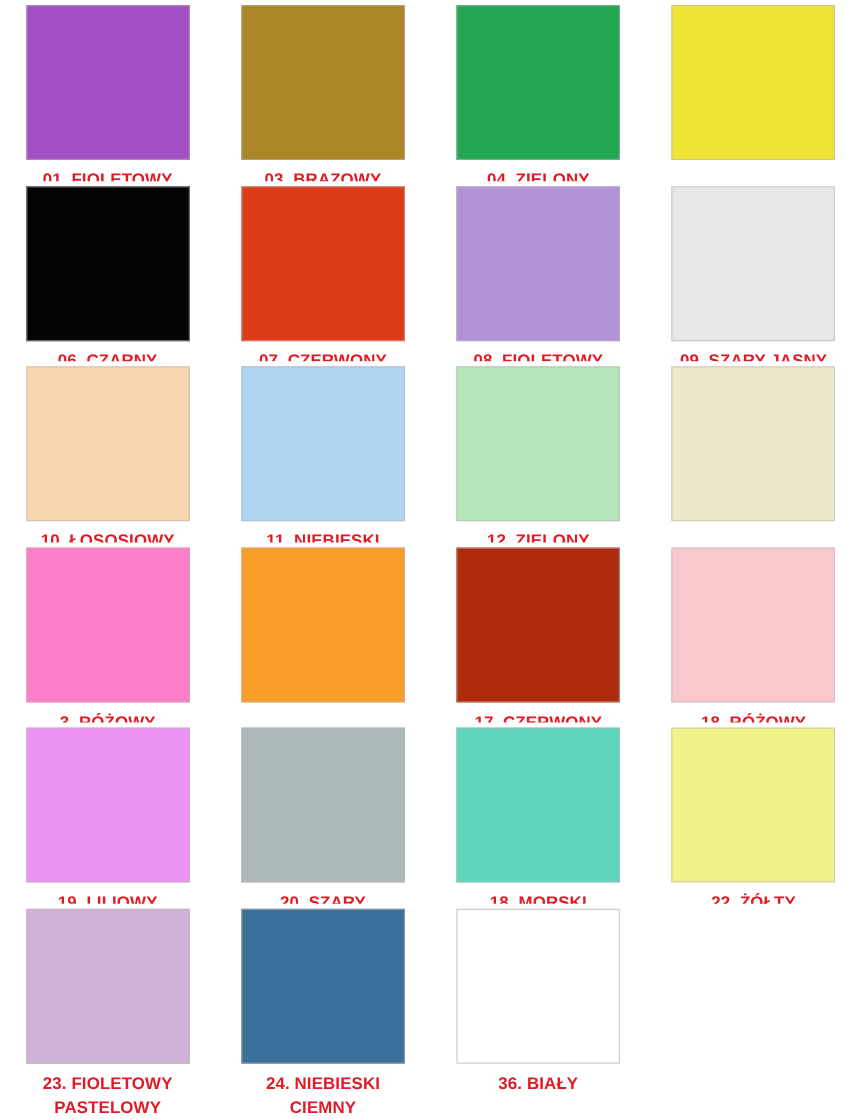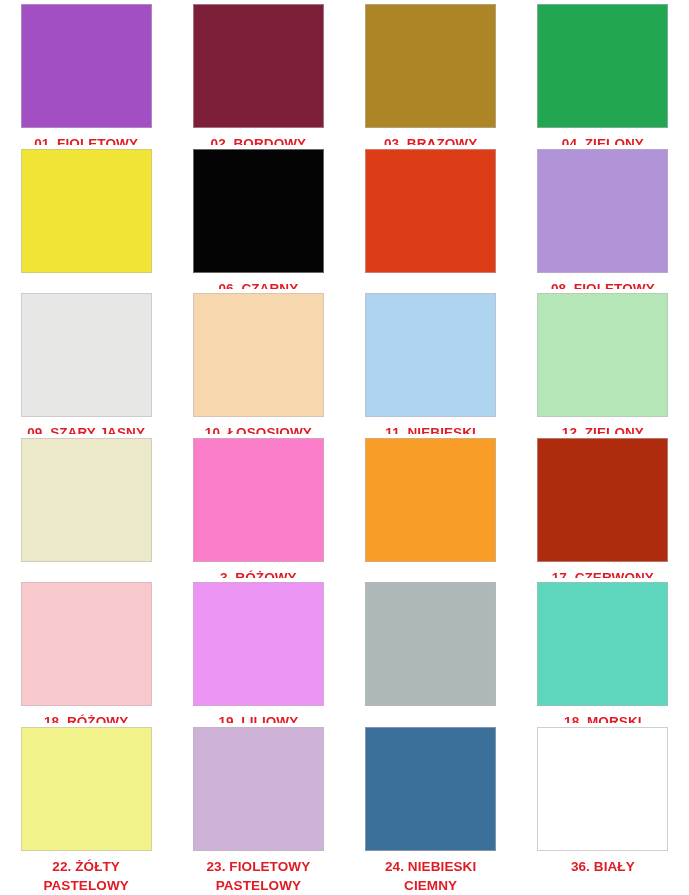--- a/index.html
+++ b/index.html
@@ -66,10 +66,6 @@
       <div class="swatch-chip" style="background-color: rgb(162, 79, 196);"></div>
       <div class="swatch-label">01. FIOLETOWY
 CIEMNY</div>
-    </div>
-    <div class="swatch-cell">
-      <div class="swatch-chip" style="background-color: rgb(125, 31, 56);"></div>
-      <div class="swatch-label">02. BORDOWY</div>
     </div>
     <div class="swatch-cell">
       <div class="swatch-chip" style="background-color: rgb(171, 133, 38);"></div>

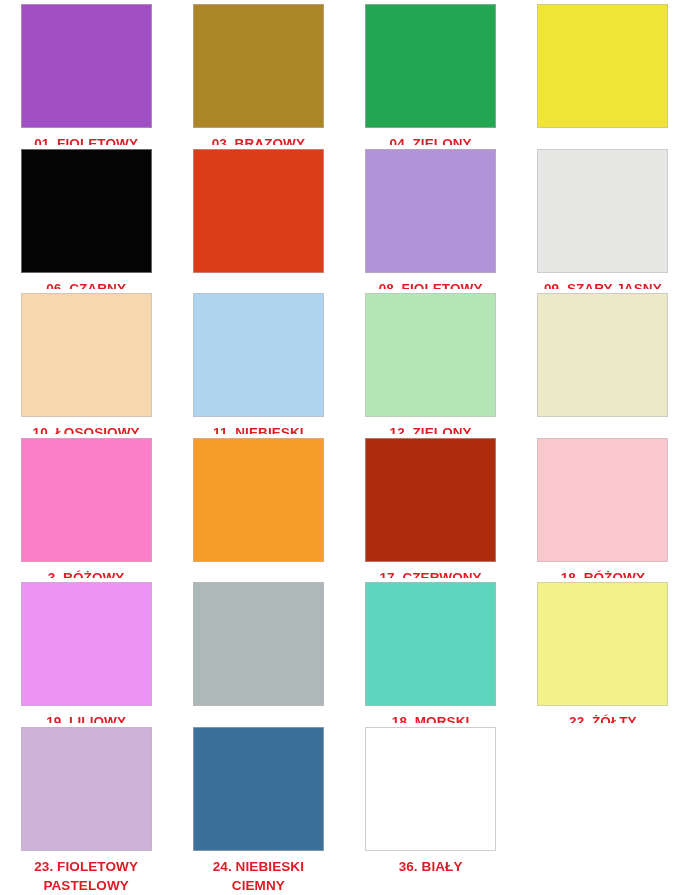--- a/index.html
+++ b/index.html
@@ -84,6 +84,7 @@
     </div>
     <div class="swatch-cell">
       <div class="swatch-chip" style="background-color: rgb(220, 60, 22);"></div>
+      <div class="swatch-label">07. CZERWONY</div>
     </div>
     <div class="swatch-cell">
       <div class="swatch-chip" style="background-color: rgb(177, 147, 216);"></div>

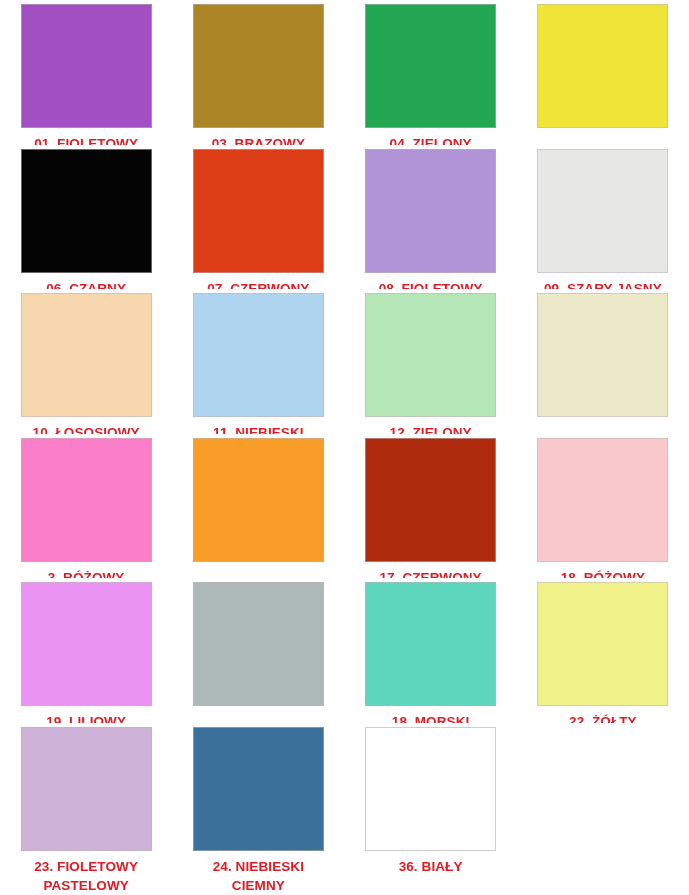--- a/index.html
+++ b/index.html
@@ -135,6 +135,7 @@
     </div>
     <div class="swatch-cell">
       <div class="swatch-chip" style="background-color: rgb(173, 184, 184);"></div>
+      <div class="swatch-label">20. SZARY</div>
     </div>
     <div class="swatch-cell">
       <div class="swatch-chip" style="background-color: rgb(94, 214, 189);"></div>

